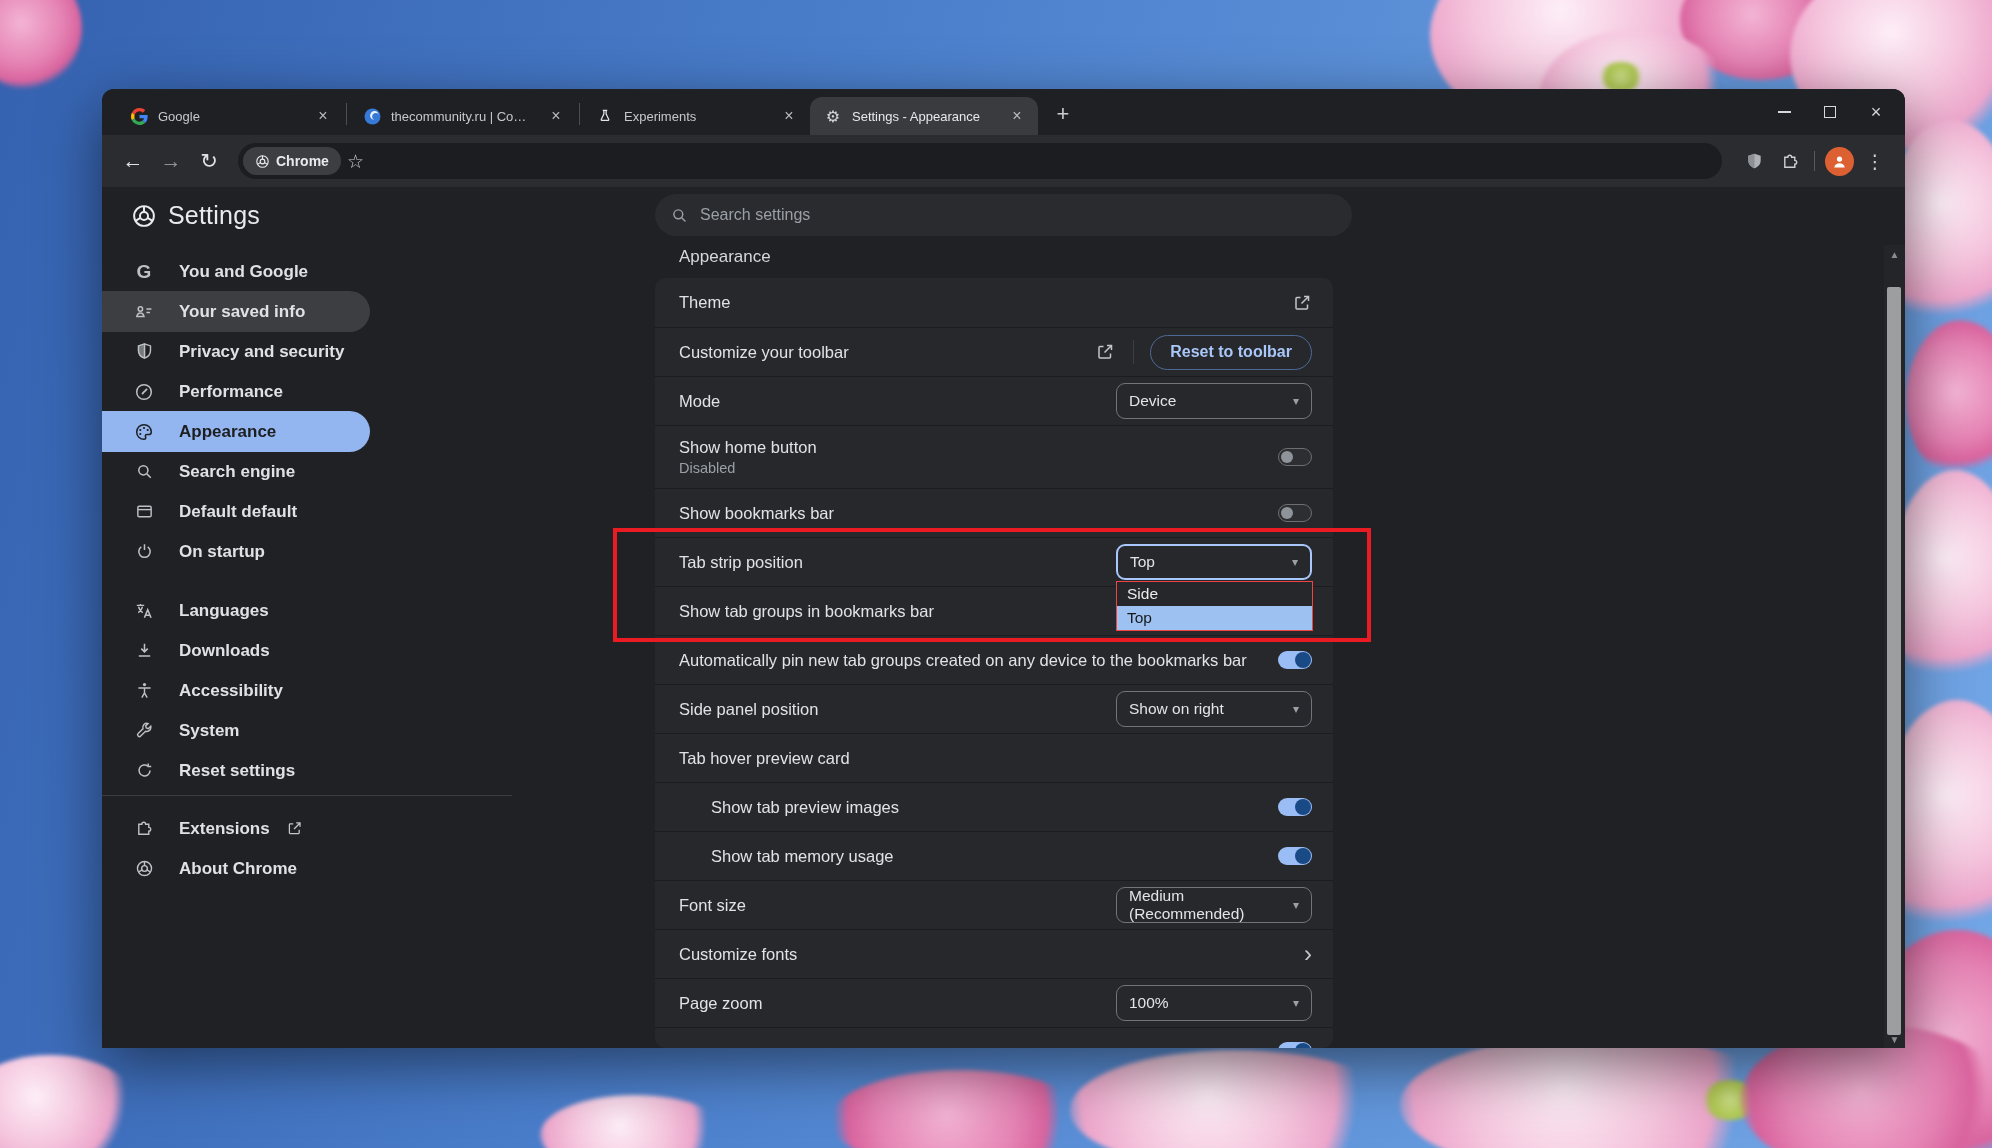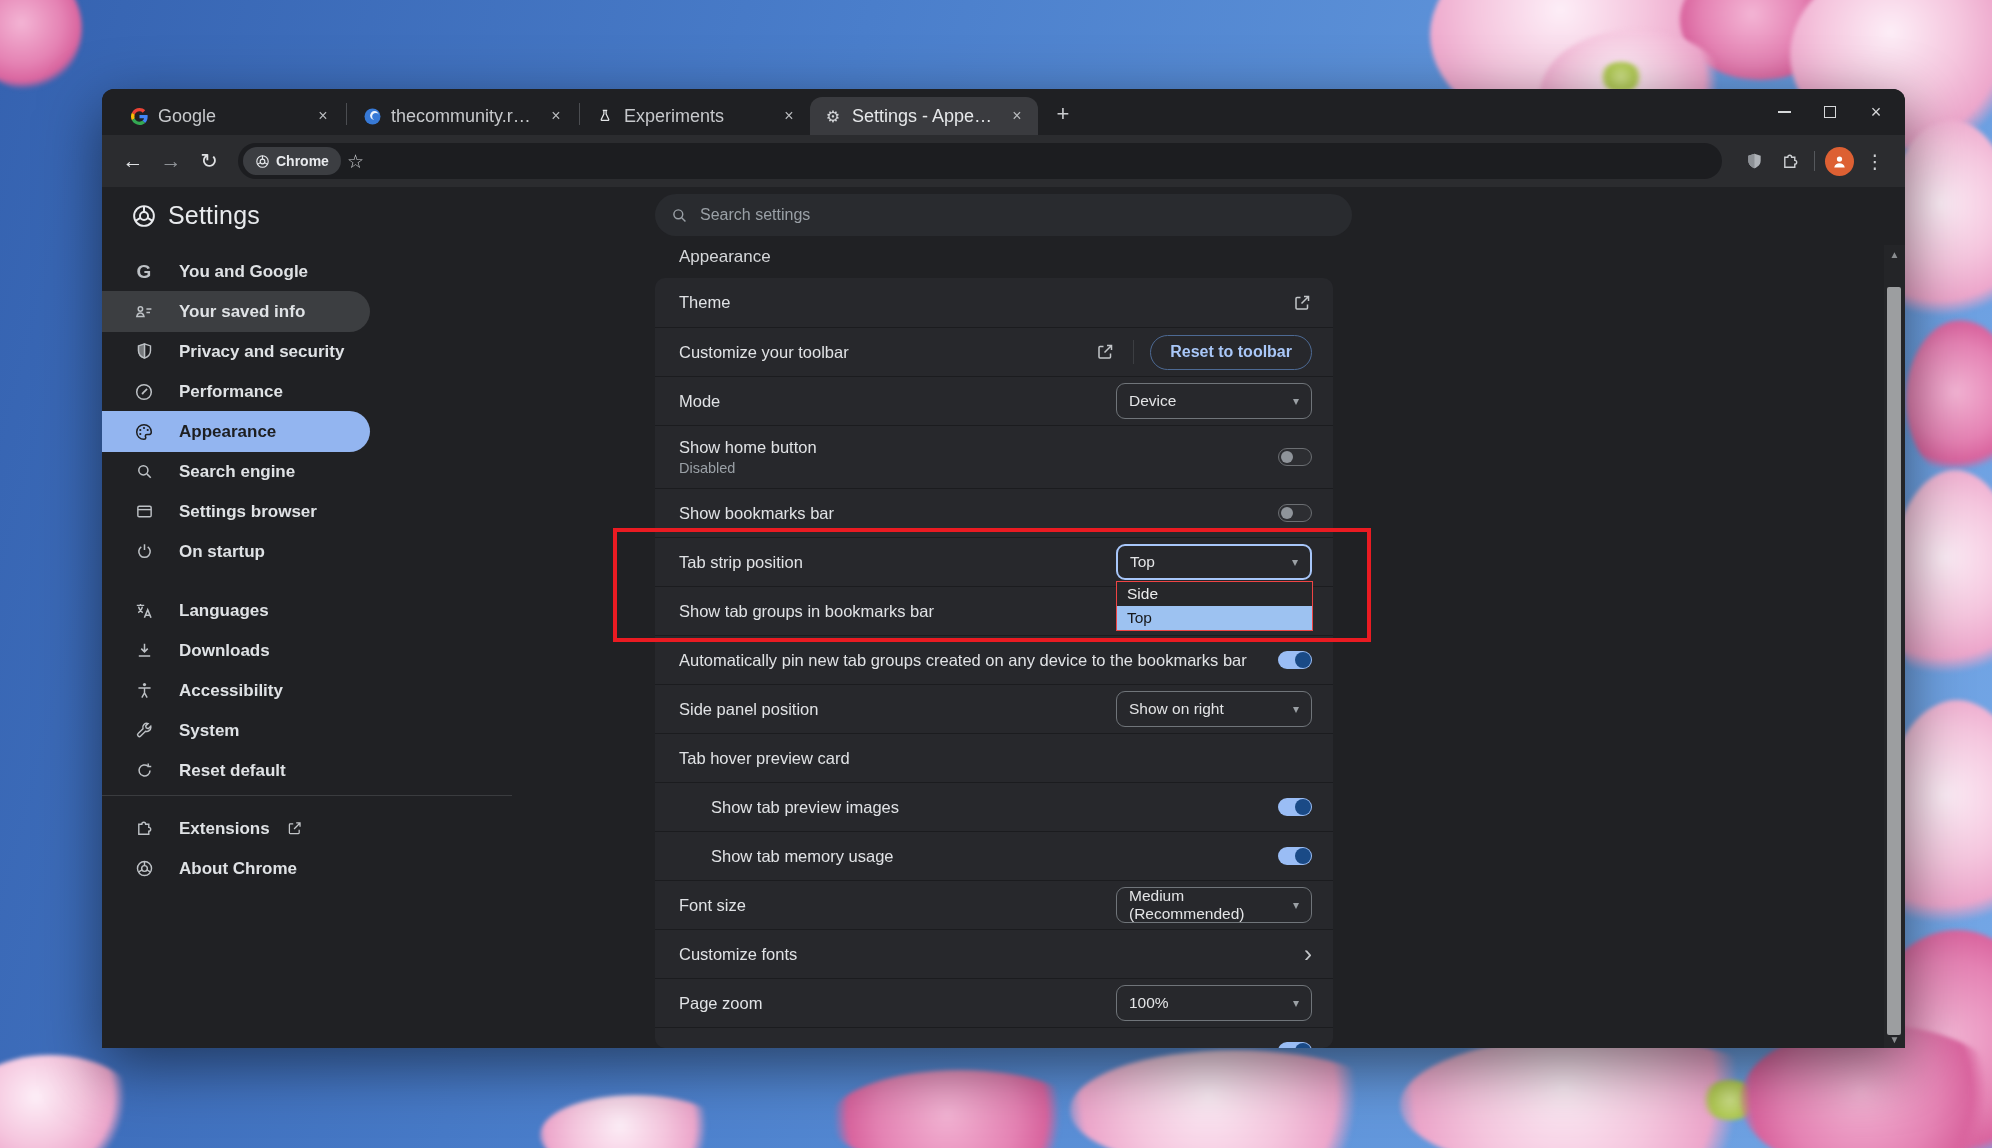--- a/index.html
+++ b/index.html
@@ -24,7 +24,7 @@
   .tab { width:228px; height:38px; display:flex; align-items:center; padding:0 10px 0 14px; border-radius:12px 12px 0 0; color:#c6c8cb; }
   .tab.active { background:#3a3b3f; color:#e6e8ea; }
   .tab .fav { width:18px; height:18px; flex:0 0 auto; display:flex; align-items:center; justify-content:center; }
-  .tab .tlabel { font-size:18px; margin-left:10px; white-space:nowrap; overflow:hidden; text-overflow:ellipsis; flex:1; }
+  .tab .tlabel { font-size:13px; margin-left:10px; white-space:nowrap; overflow:hidden; text-overflow:ellipsis; flex:1; }
   .tab .tclose { font-size:16px; color:#b9bbbe; margin-left:8px; width:22px; height:22px; display:flex; align-items:center; justify-content:center; border-radius:50%; }
   .tab-sep { width:1px; height:22px; background:#4b4d51; margin:0 2px 10px 2px; }
   .newtab { width:34px; height:34px; margin:0 0 4px 8px; display:flex; align-items:center; justify-content:center; color:#c9cbce; font-size:22px; border-radius:50%; }

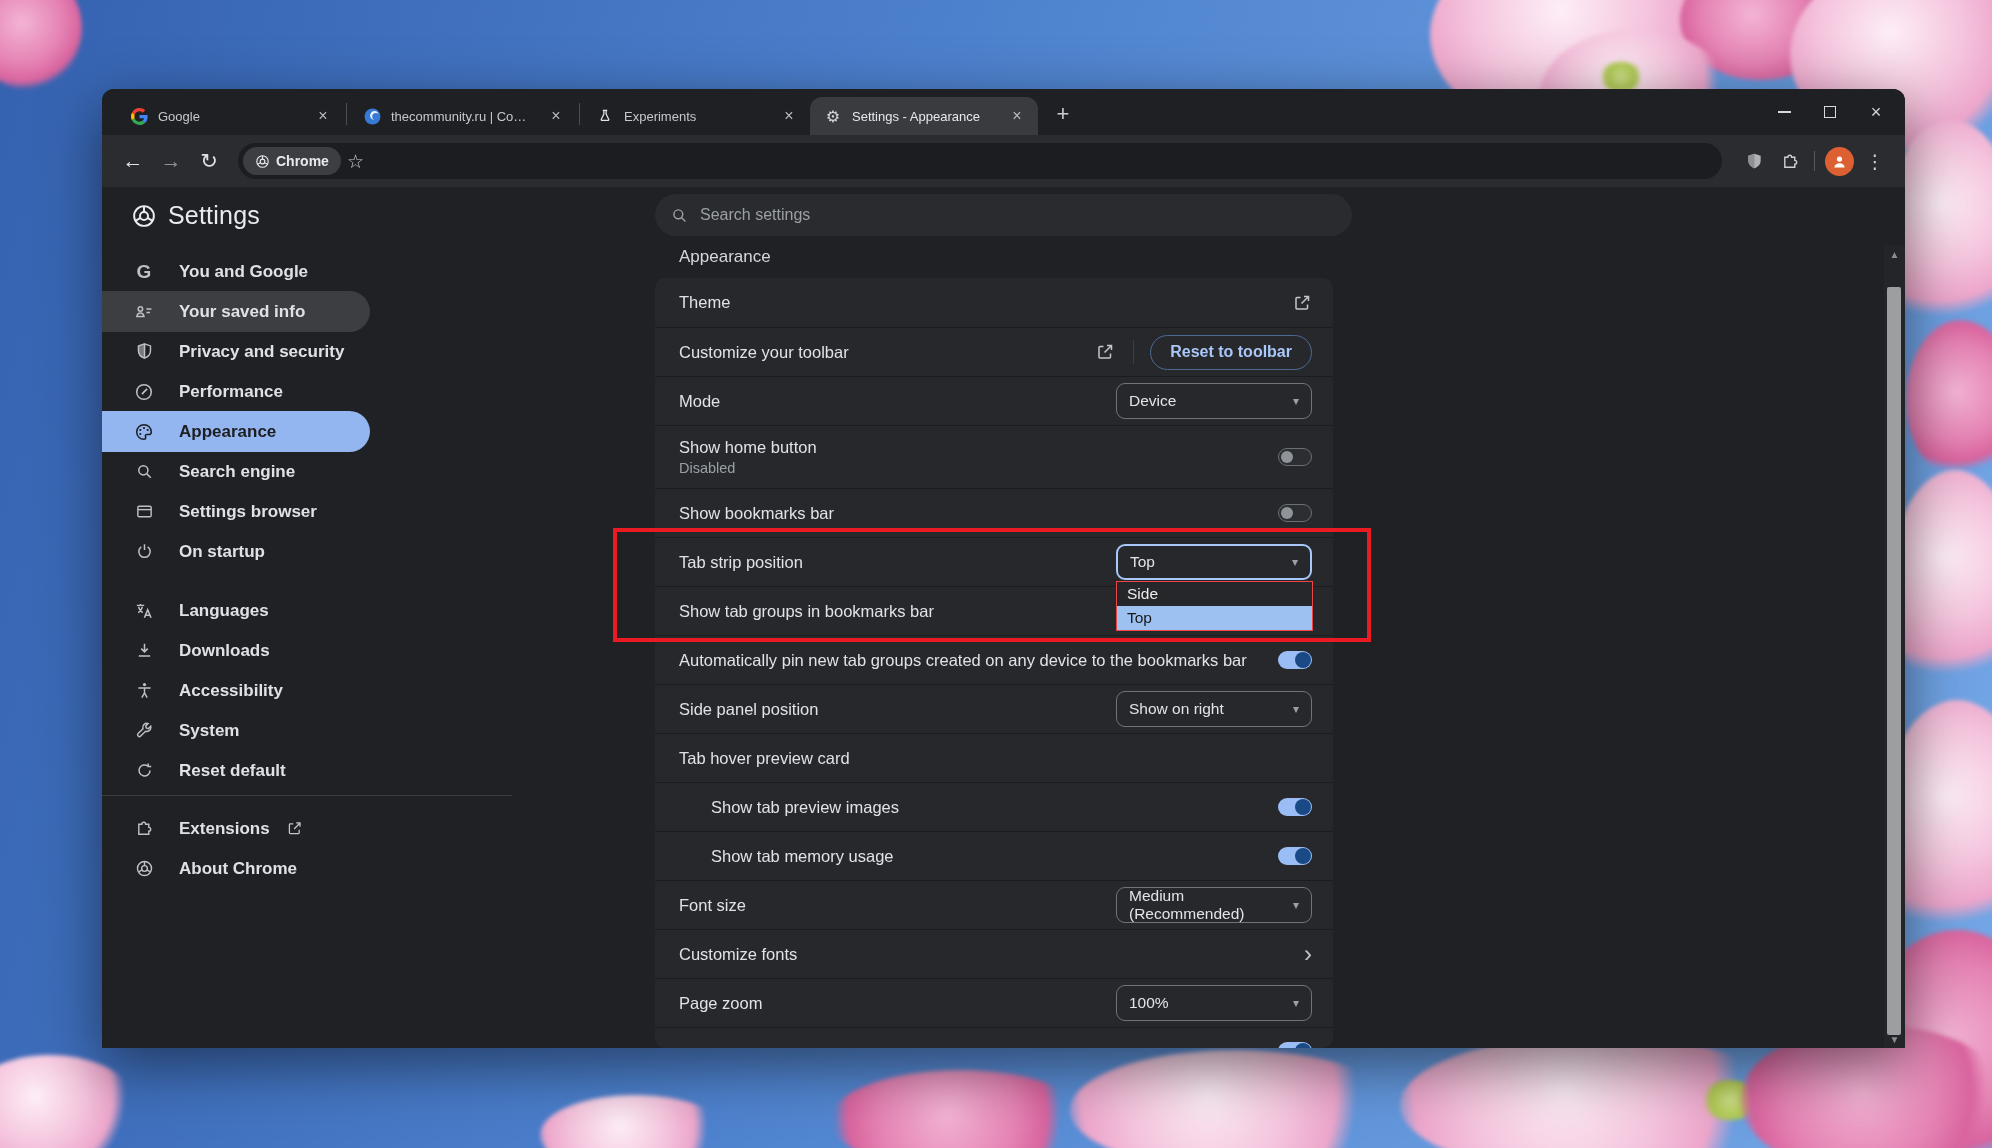--- a/index.html
+++ b/index.html
@@ -317,7 +317,7 @@
                 <path d="M3 8h14"></path>
               </svg>
           </span>
-          <span>Settings browser</span>
+          <span>Default default</span>
         </div>
         <div class="nitem" style="top:286px">
           <span class="nicon">

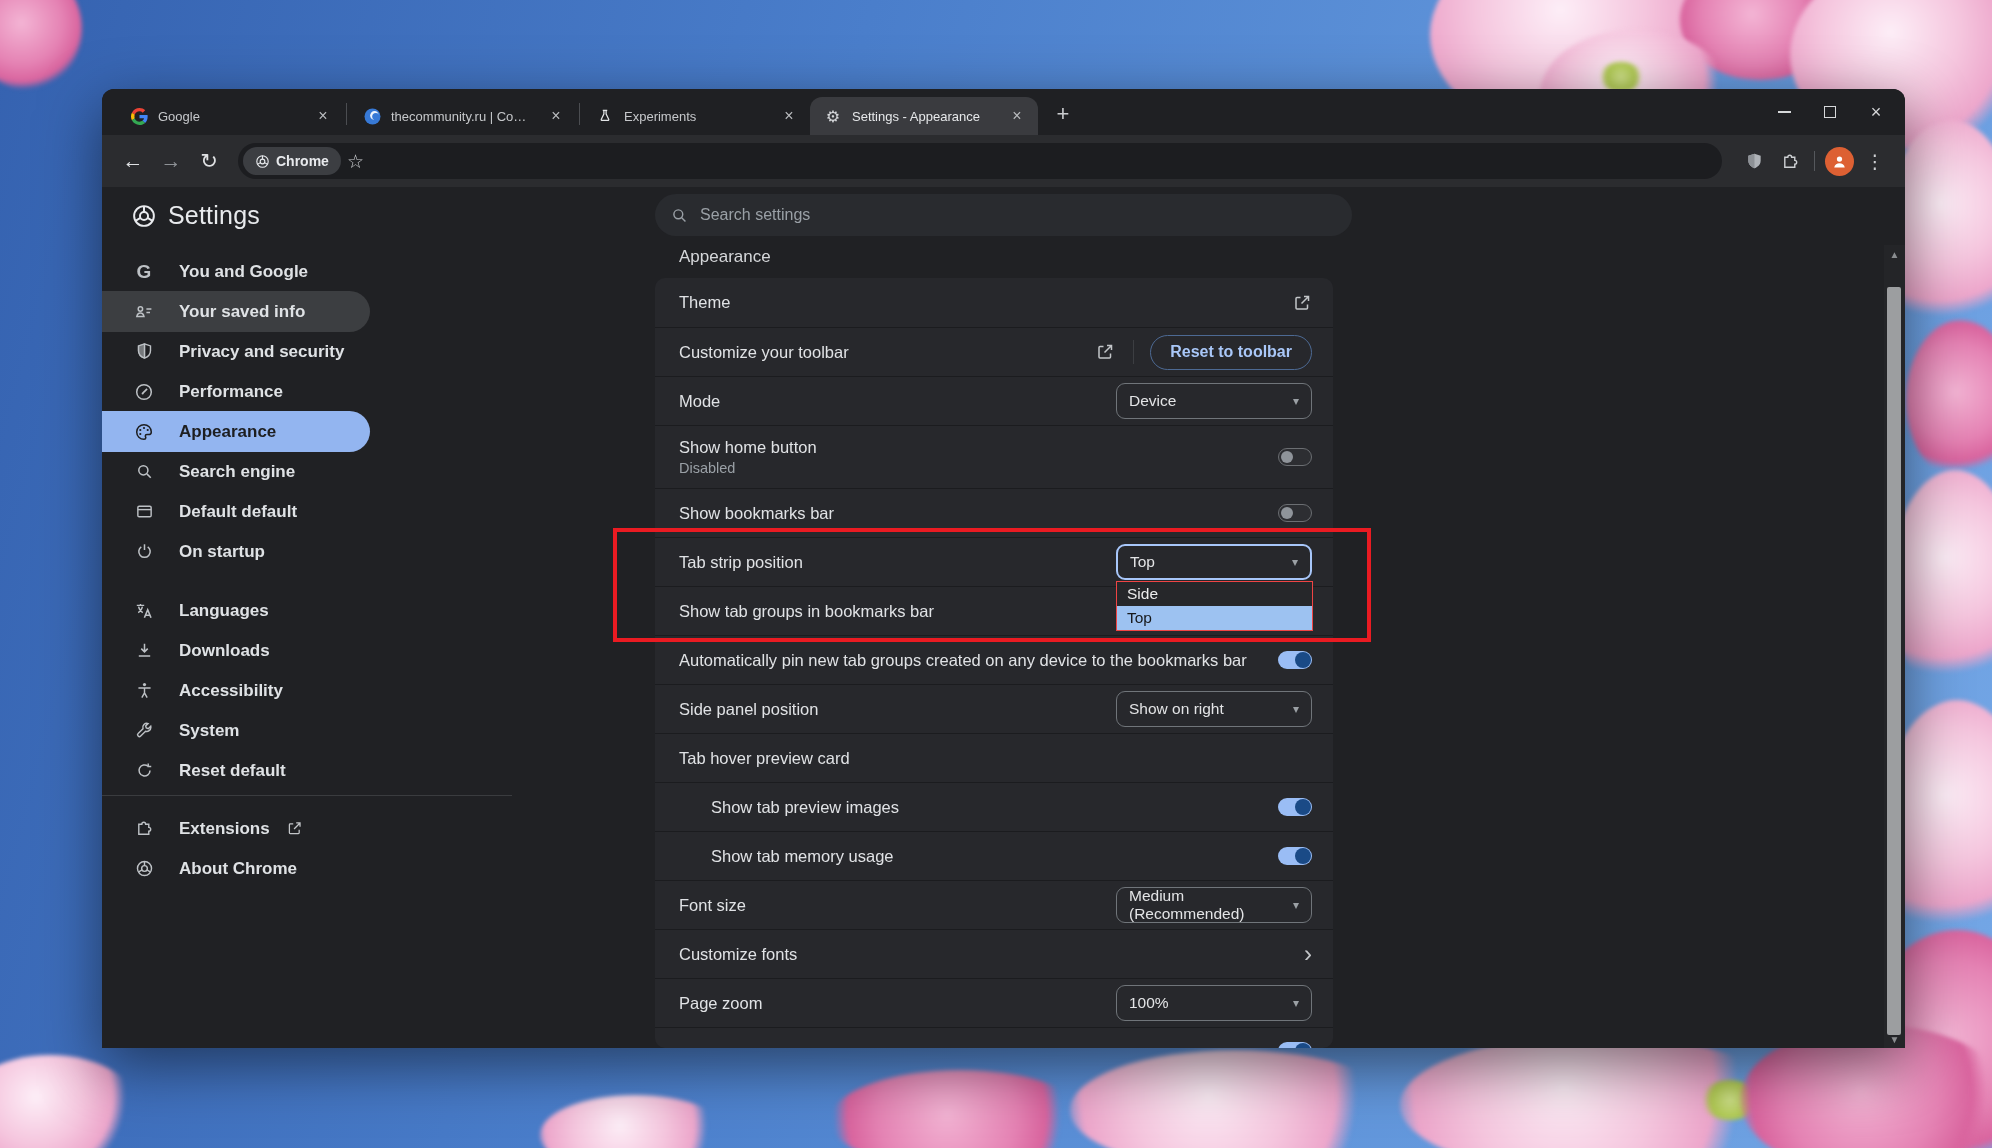--- a/index.html
+++ b/index.html
@@ -370,7 +370,7 @@
                 <path d="M13.9 2.6v3.2h3.2"></path>
               </svg>
           </span>
-          <span>Reset default</span>
+          <span>Reset settings</span>
         </div>
 
         <div class="nav-div" style="top:550px"></div>

